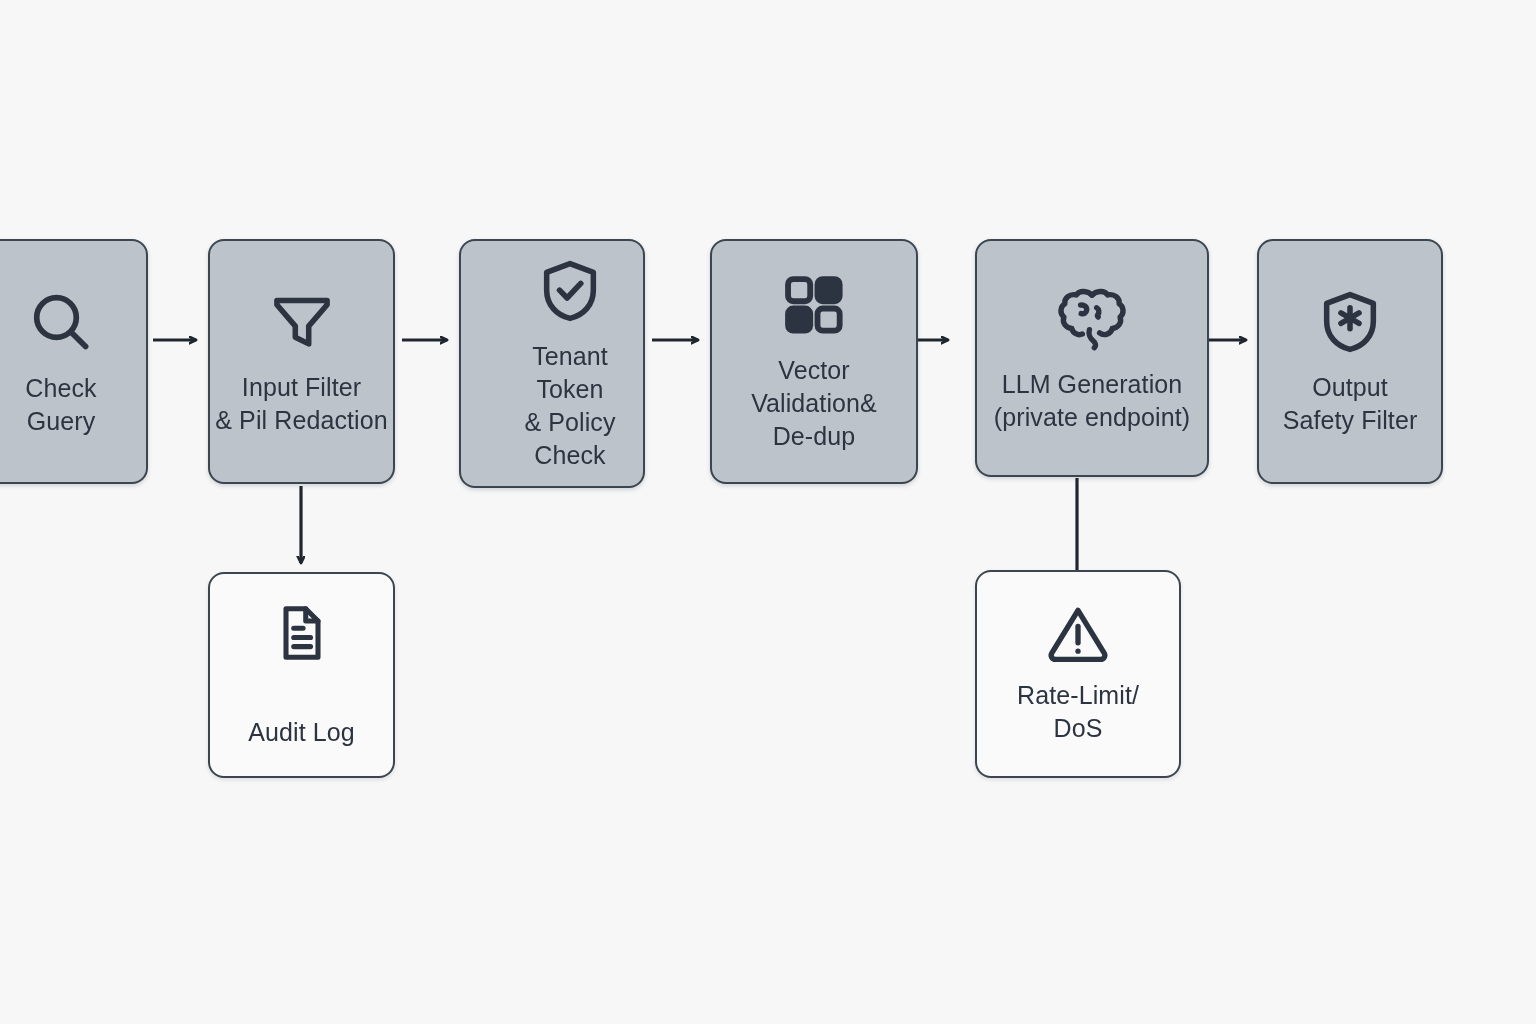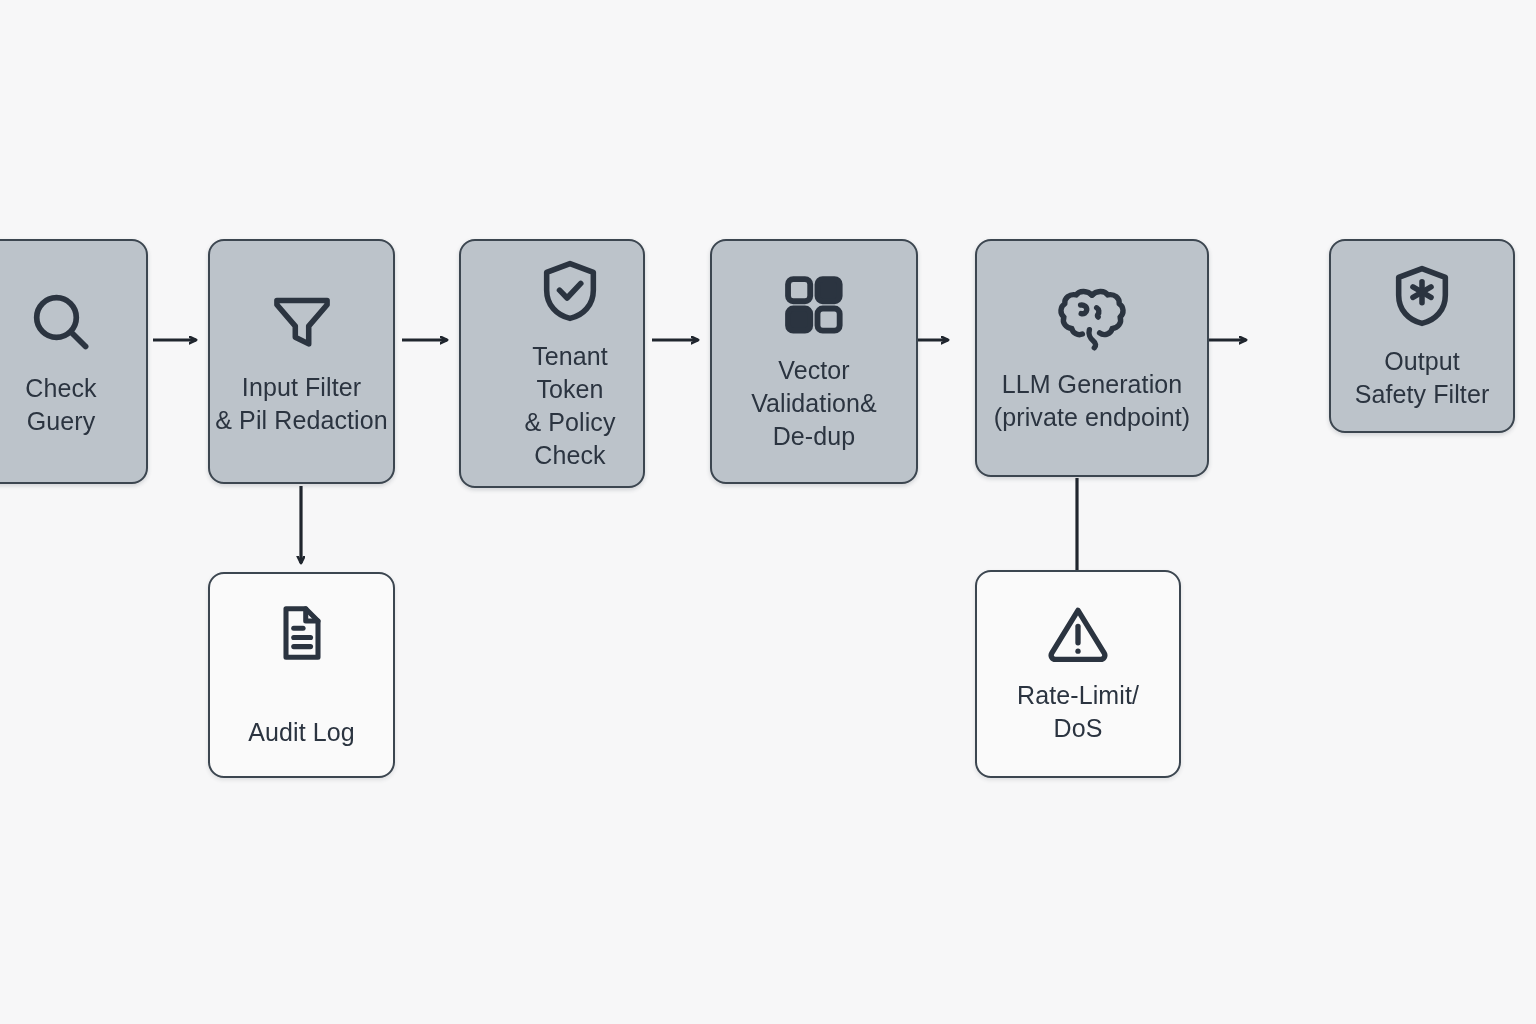--- a/index.html
+++ b/index.html
@@ -155,7 +155,7 @@
 (private endpoint)</span>
   </div>
 
-  <div class="node primary" style="left:1329px; top:239px; width:186px; height:194px;">
+  <div class="node primary" style="left:1257px; top:239px; width:186px; height:245px;">
     <span class="node-icon">
       <svg width="70" height="70" viewBox="0 0 24 24" fill="none" stroke="#2b3440" stroke-width="1.9" stroke-linecap="round" stroke-linejoin="round">
         <path d="M12 2.6 l8 3 v6.1 c0 5.1 -3.4 8.6 -8 9.7 c-4.6 -1.1 -8 -4.6 -8 -9.7 v-6.1 z"></path>

